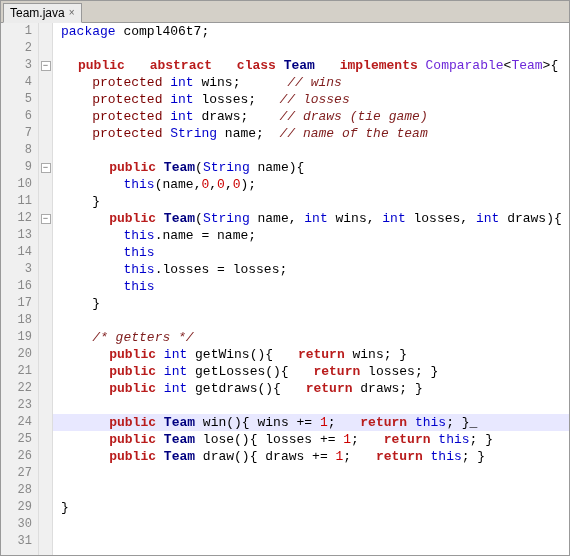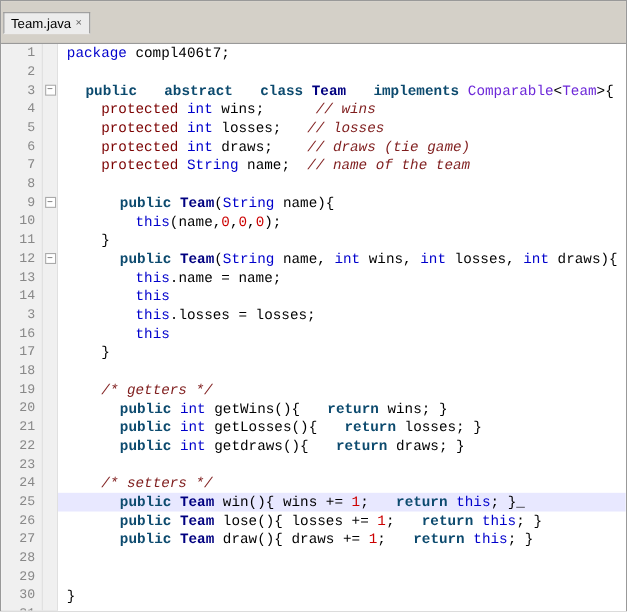--- a/index.html
+++ b/index.html
@@ -24,7 +24,7 @@
       align-items: center;
       background: #d4d0c8;
       border-bottom: 1px solid #999;
-      height: 39px;
+      height: 22px;
       padding-left: 2px;
     }
     .tab {

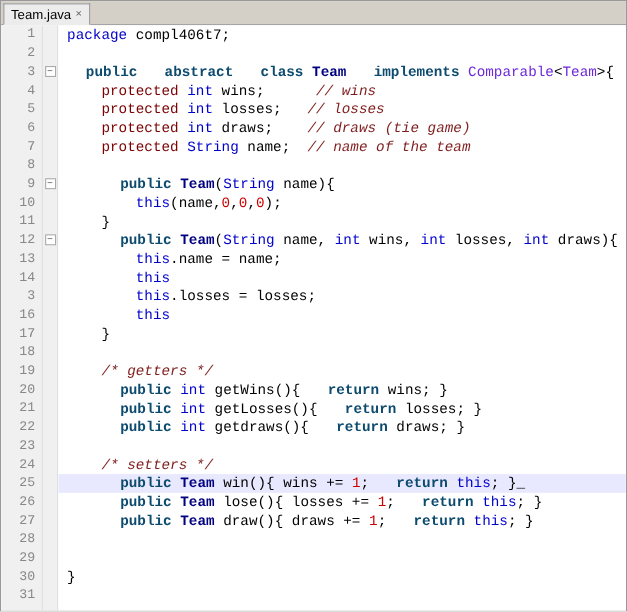--- a/index.html
+++ b/index.html
@@ -116,7 +116,7 @@
     }
     
     .kw { color: #0000cc; font-weight: normal; }
-    .kw-bold { color: #0c4a6e; font-weight: bold; padding-left: 17px; }
+    .kw-bold { color: #b91c1c; font-weight: bold; padding-left: 17px; }
     .comment { color: #7f1d1d; font-style: italic; }
     .num { color: #cc0000; }
     .class-name { color: #000080; font-weight: bold; }

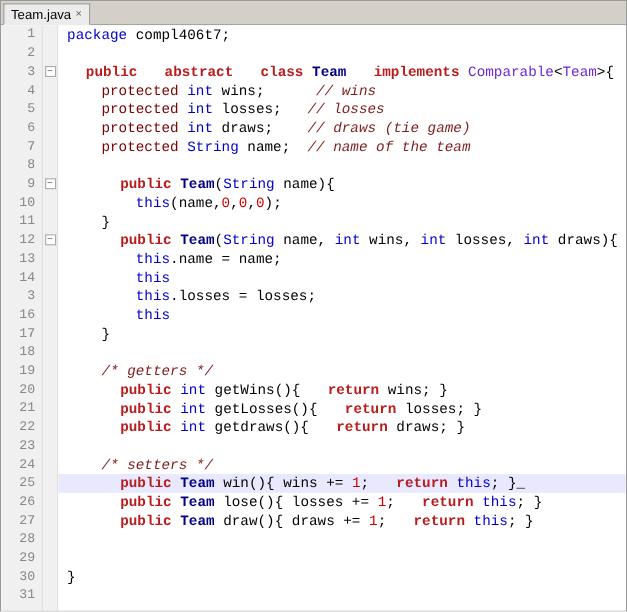--- a/index.html
+++ b/index.html
@@ -286,9 +286,6 @@
 
       <div class="code-line"></div>
 
-      <div class="code-line">
-        <span class="plain">    </span><span class="comment">/* setters */</span>
-      </div>
 
       <div class="code-line highlighted">
         <span class="plain">    </span><span class="kw-bold">public</span><span class="plain"> </span><span class="class-name">Team</span><span class="plain"> win(){ wins += </span><span class="num">1</span><span class="plain">; </span><span class="kw-bold">return</span><span class="plain"> </span><span class="kw">this</span><span class="plain">; }_</span>

